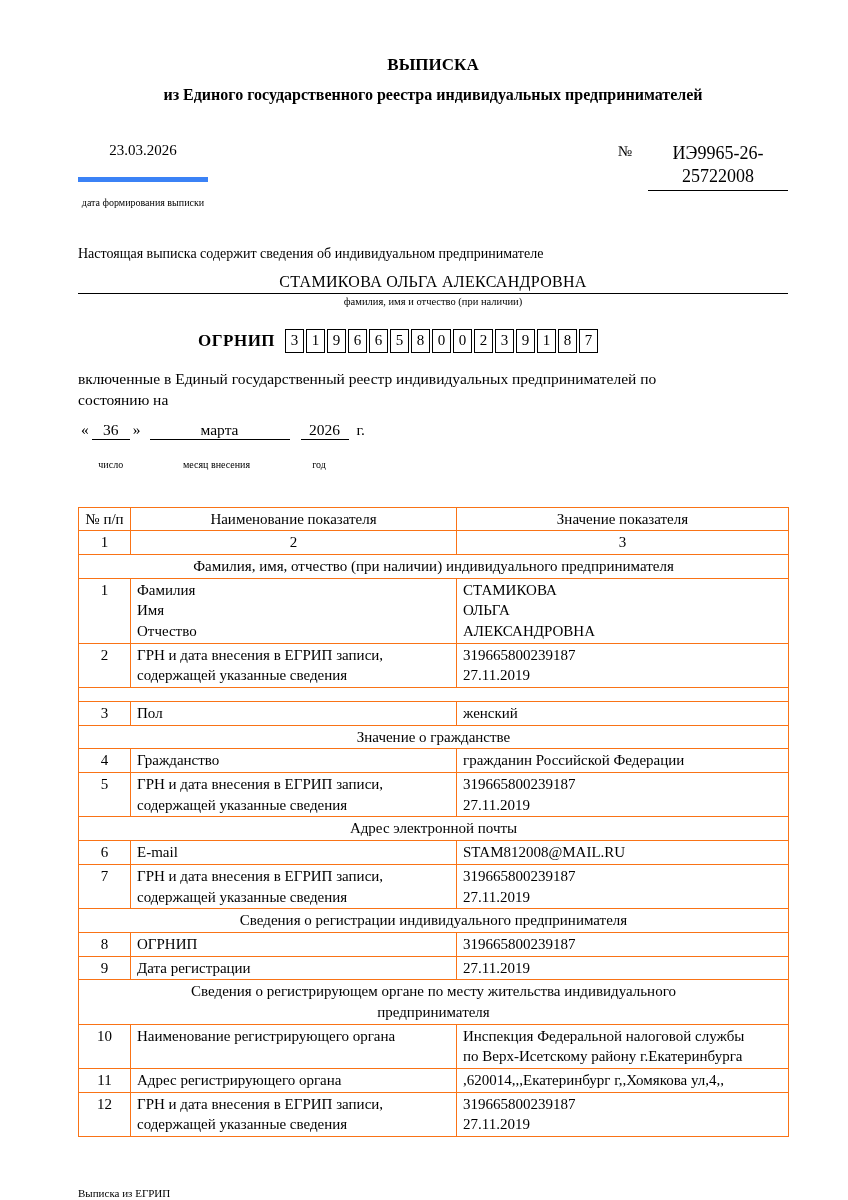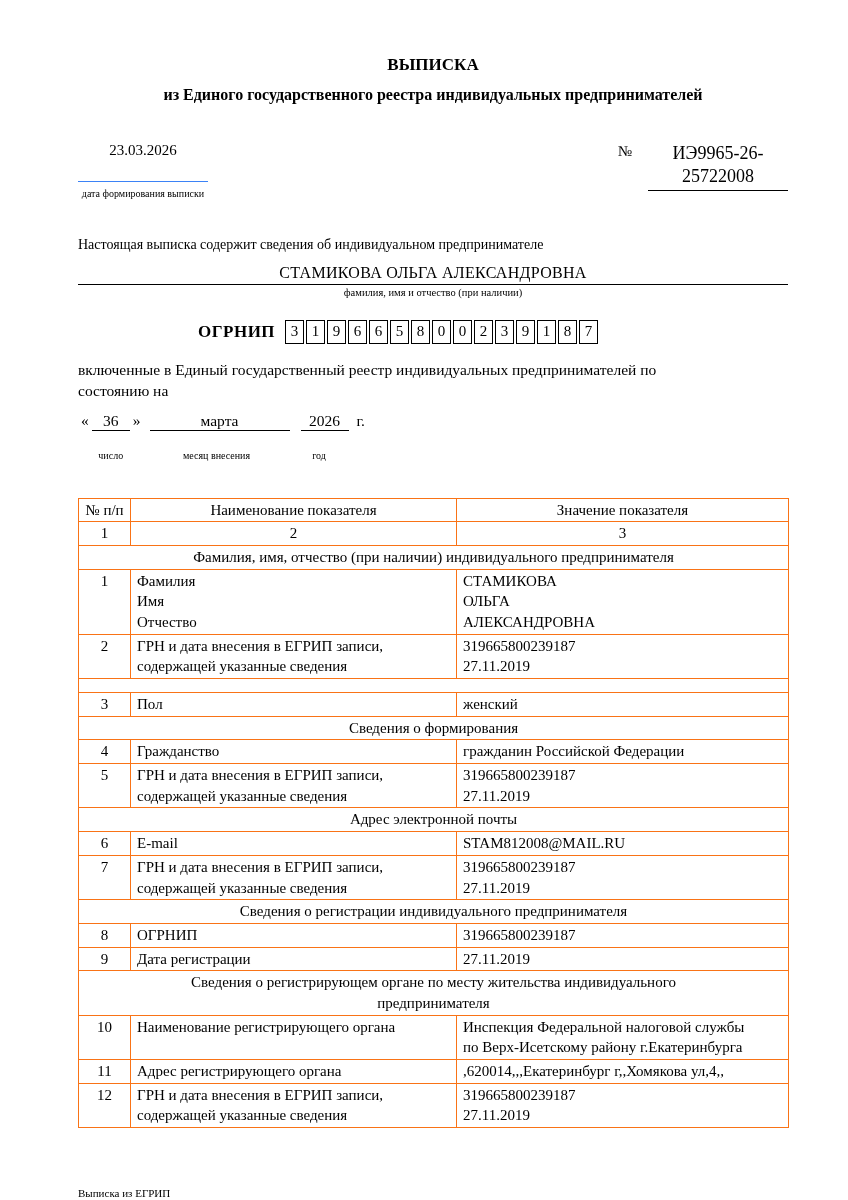--- a/index.html
+++ b/index.html
@@ -25,7 +25,7 @@
   .field-left { width:130px; margin-left:0; }
   .field-left .fv {
     text-align:center; font-size:15px; min-height:40px; padding-top:0;
-    border-bottom:1px solid #3b82f6;
+    border-bottom:5px solid #3b82f6;
   }
   .field-caption { text-align:center; font-size:10px; margin-top:6px; }
   .num-block { display:flex; align-items:flex-start; gap:16px; }

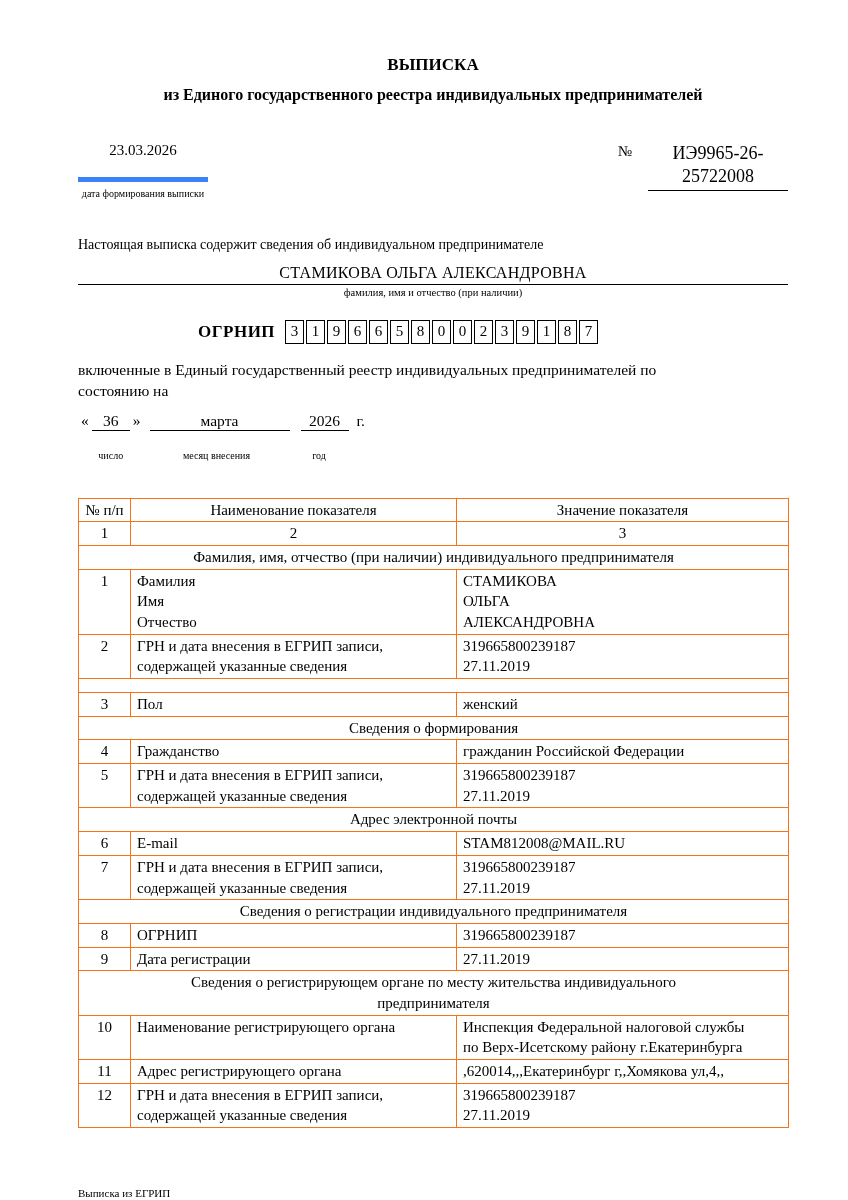--- a/index.html
+++ b/index.html
@@ -27,7 +27,7 @@
     text-align:center; font-size:15px; min-height:40px; padding-top:0;
     border-bottom:5px solid #3b82f6;
   }
-  .field-caption { text-align:center; font-size:10px; margin-top:6px; }
+  .field-caption { text-align:center; font-size:10px; margin-top:15px; }
   .num-block { display:flex; align-items:flex-start; gap:16px; }
   .num-sign { font-size:15px; padding-top:1px; }
   .num-field { width:140px; border-bottom:1px solid #000; padding-bottom:2px; }

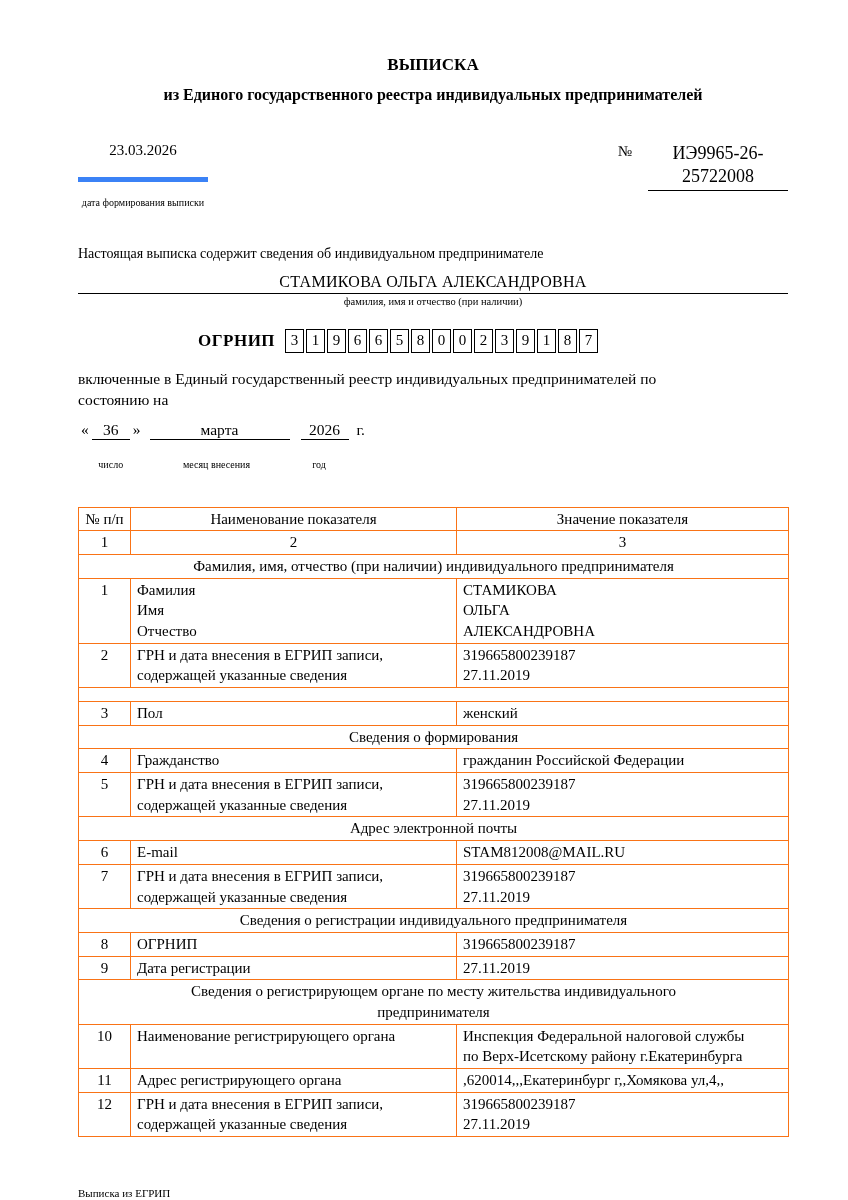--- a/index.html
+++ b/index.html
@@ -201,7 +201,7 @@
             <td class="c3">женский</td>
           </tr>
           <tr class="section-row">
-            <td colspan="3">Сведения о формирования</td>
+            <td colspan="3">Значение о гражданстве</td>
           </tr>
           <tr>
             <td class="c1">4</td>

